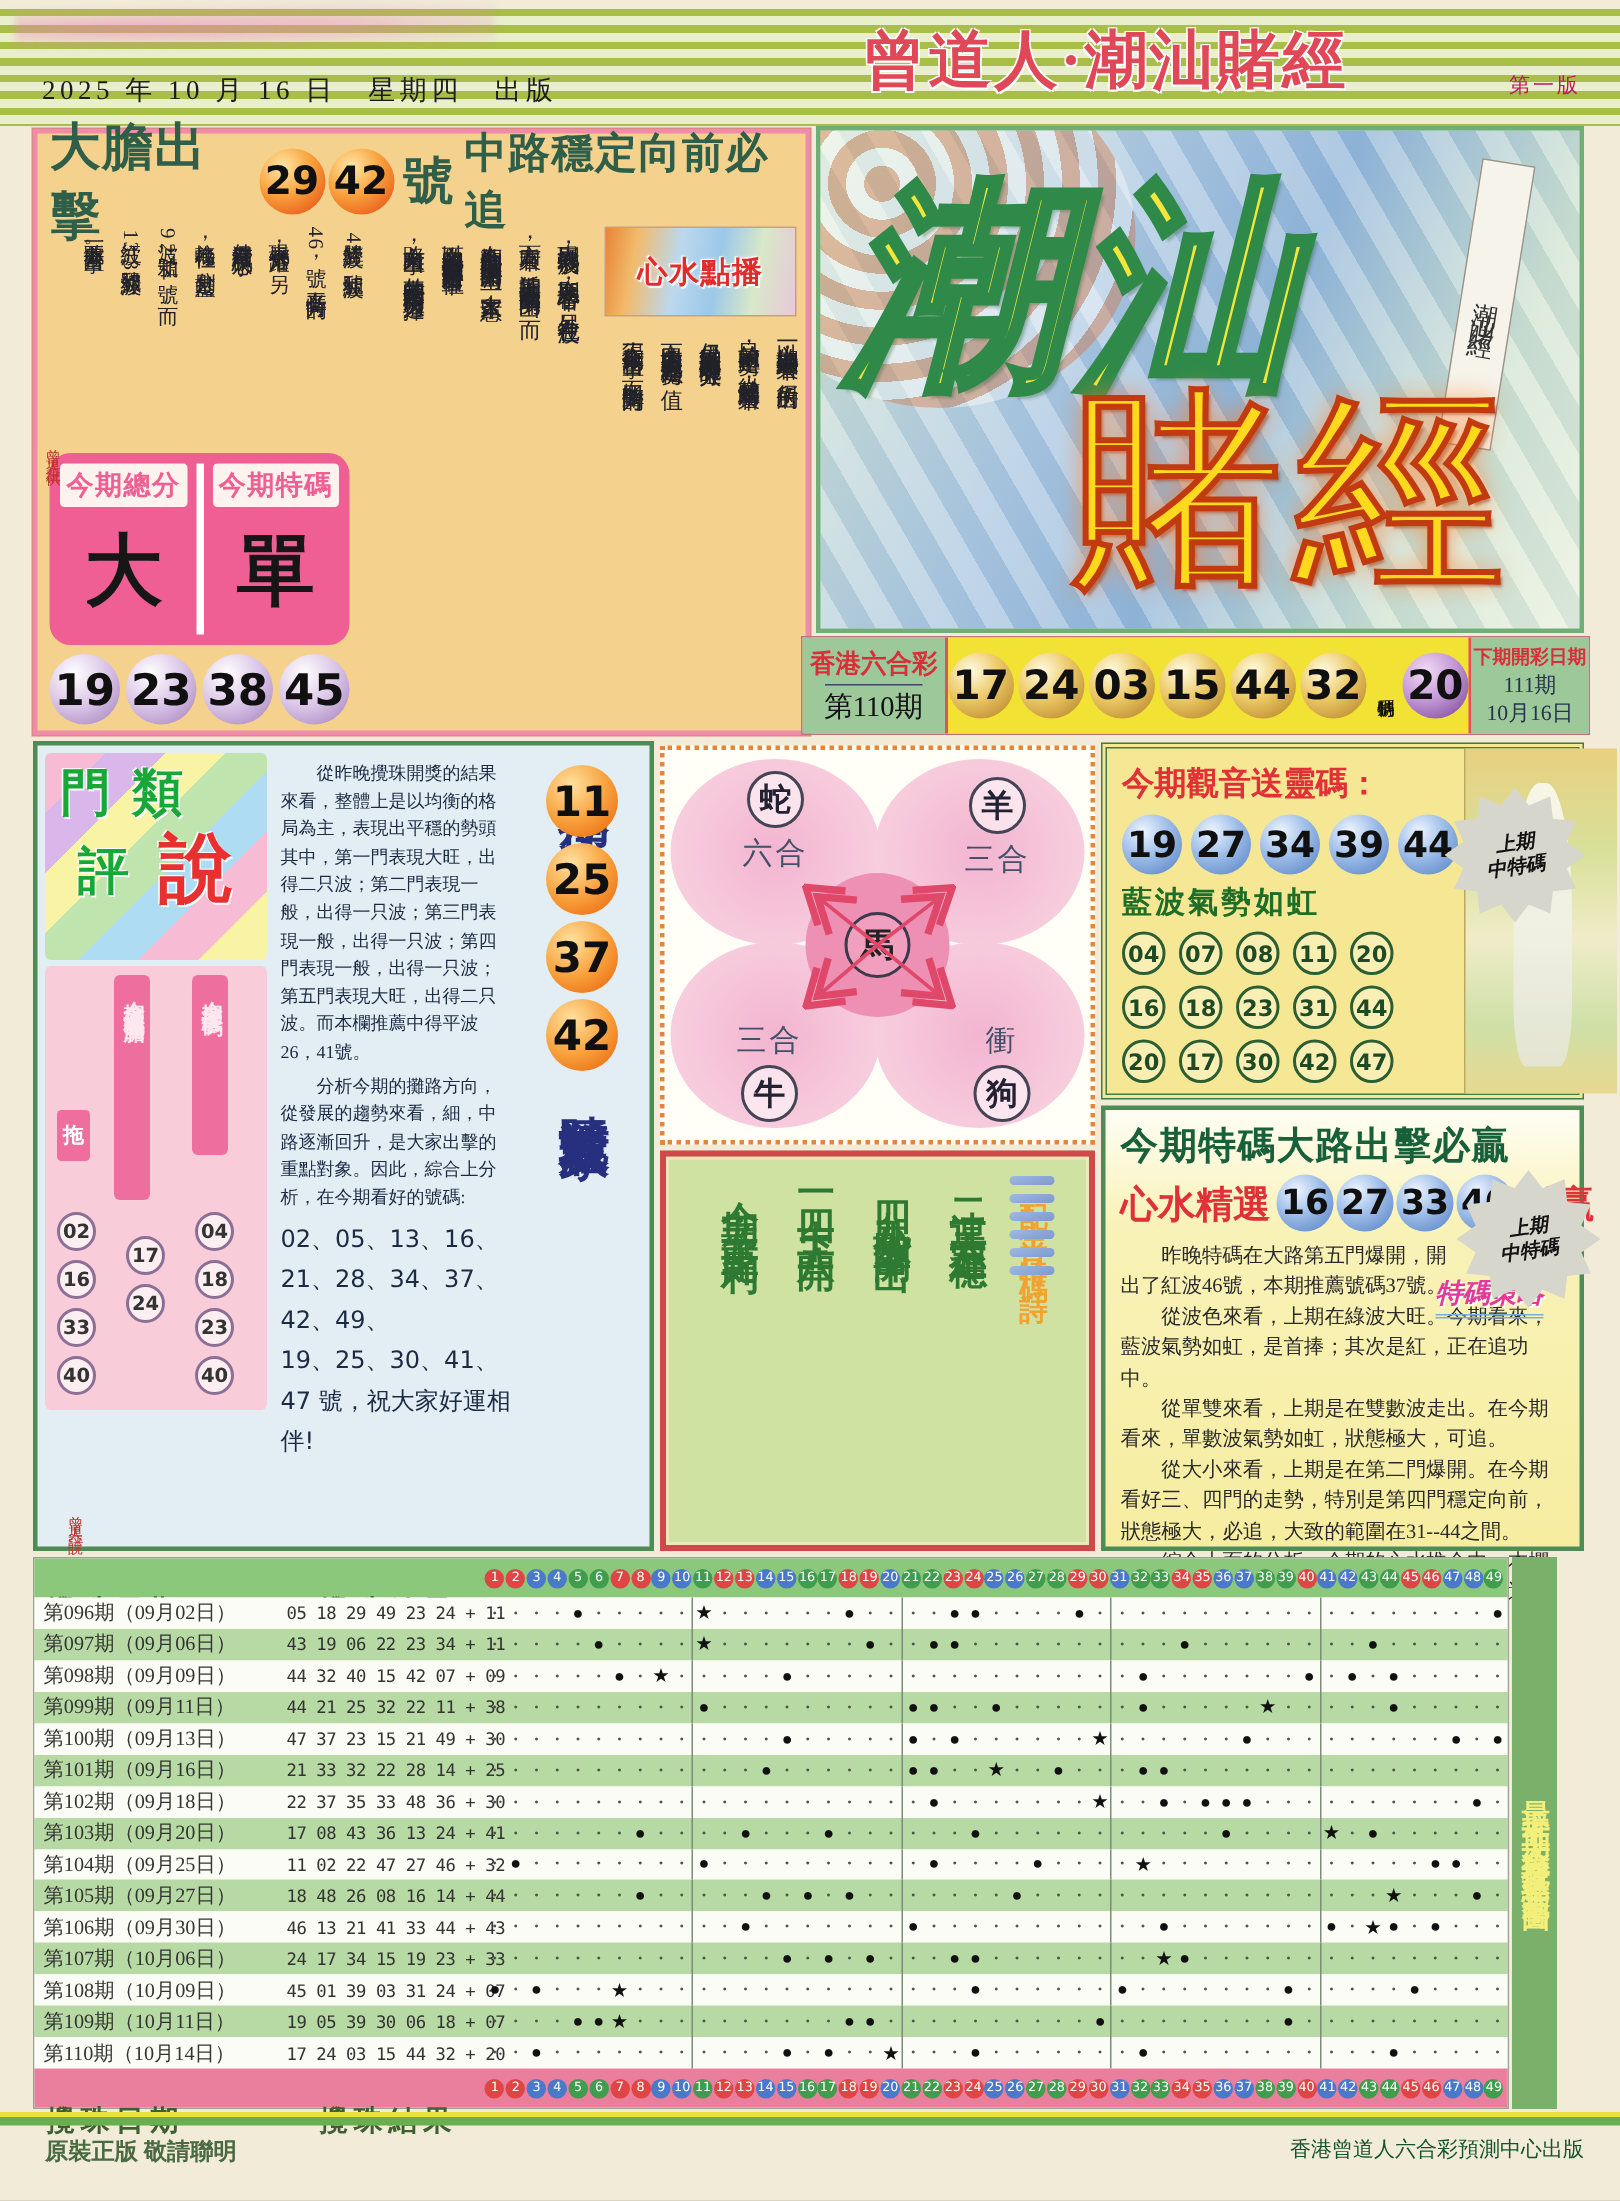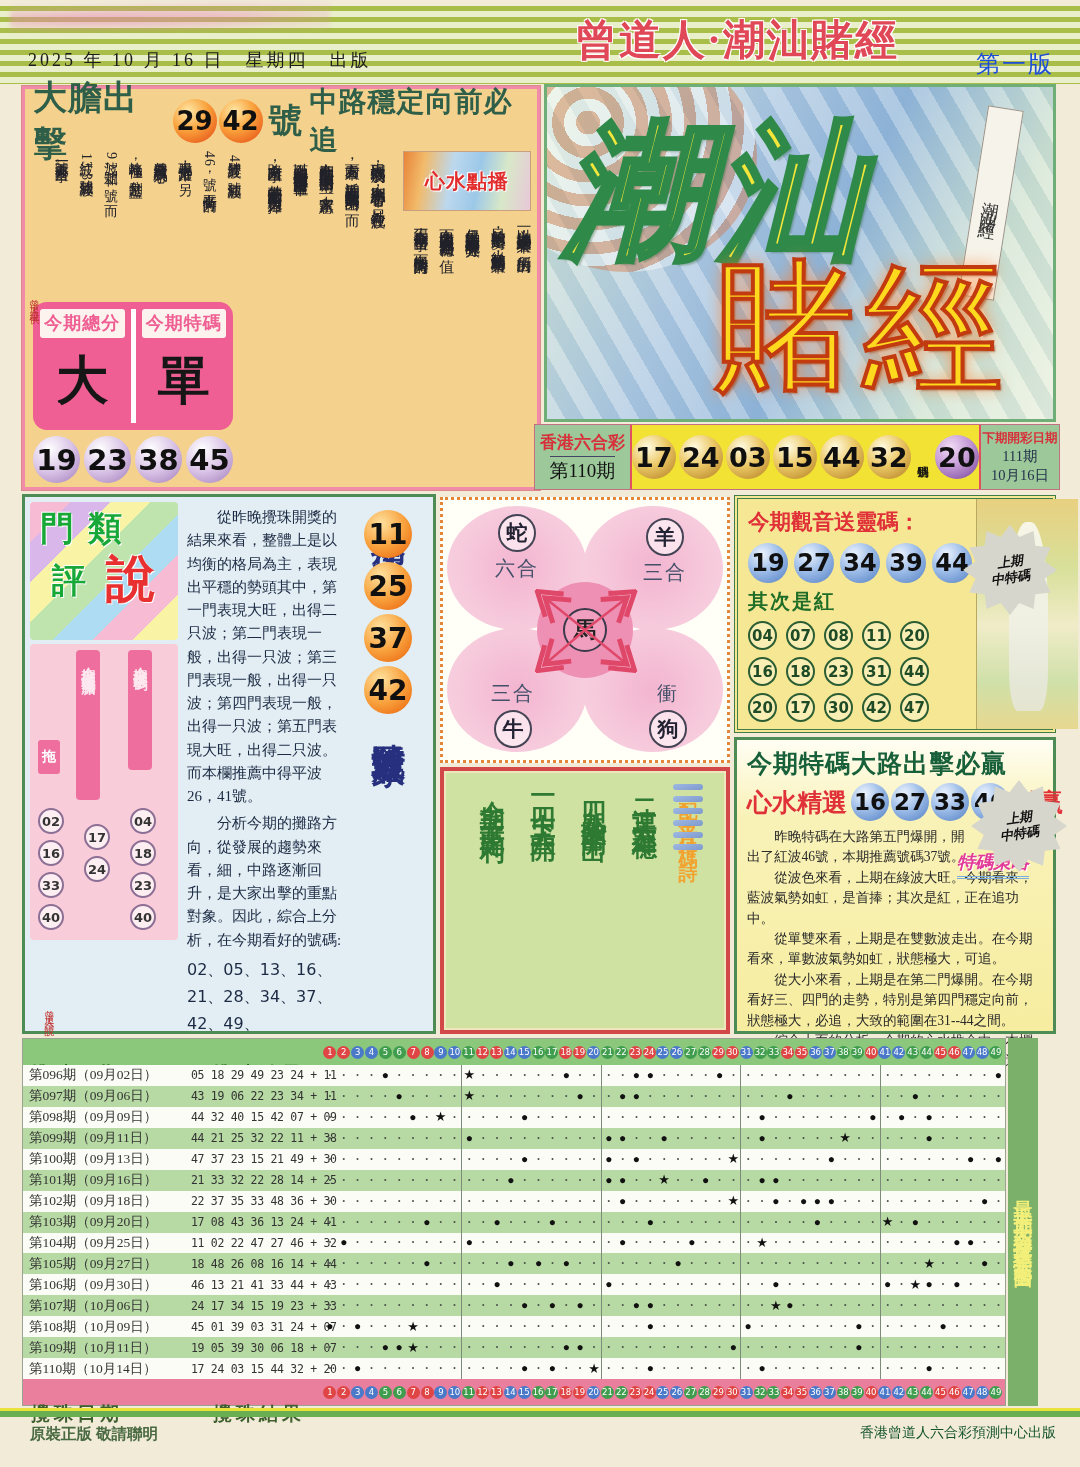--- a/index.html
+++ b/index.html
@@ -16,7 +16,7 @@
   .masthead-title { position:absolute; top:12px; left:575px; font-size:42px; font-weight:900; color:#e04858;
     letter-spacing:2px; text-shadow:1px 1px 0 #fff,-1px -1px 0 #fff,1px -1px 0 #fff,-1px 1px 0 #fff; }
   .date-line { position:absolute; top:48px; left:28px; font-size:18px; color:#1c1c1c; letter-spacing:3px; }
-  .edition { position:absolute; top:48px; right:26px; font-size:24px; color:#1d4ed8; letter-spacing:2px; }
+  .edition { position:absolute; top:48px; right:26px; font-size:14px; color:#be185d; letter-spacing:2px; }
 
   
   .ball { border-radius:50%; display:inline-flex; align-items:center; justify-content:center;

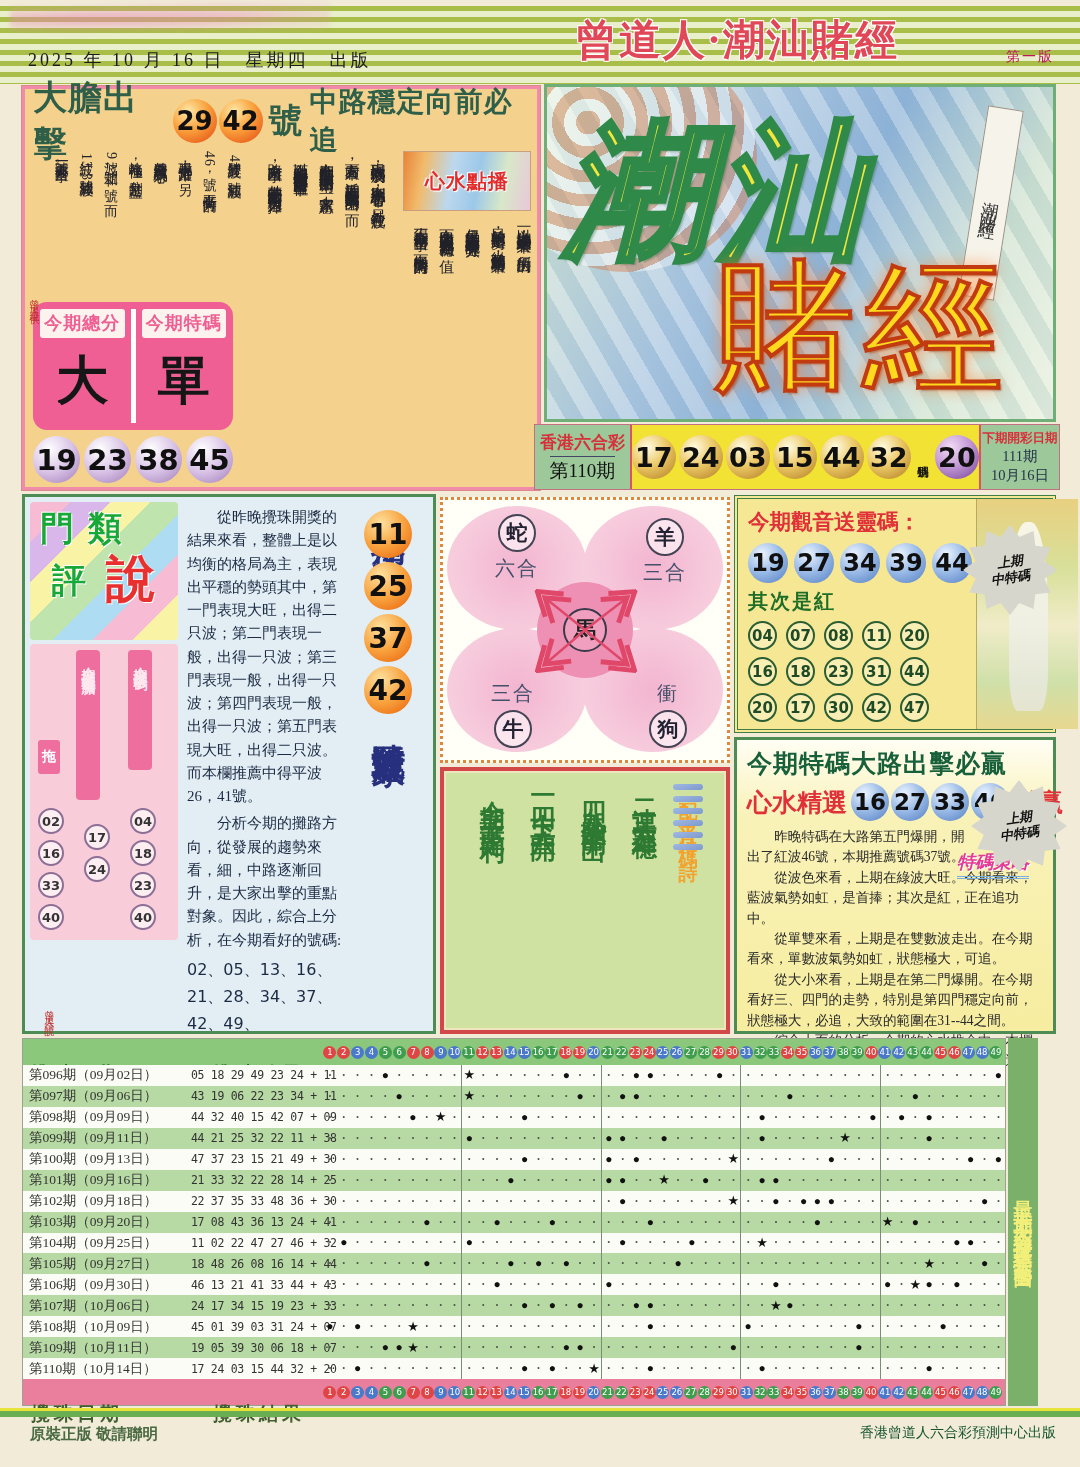--- a/index.html
+++ b/index.html
@@ -115,7 +115,7 @@
     font-family:"DejaVu Sans",sans-serif; }
   .ml-byline { position:absolute; left:12px; bottom:4px; writing-mode:vertical-rl; color:#c03030; font-size:10px; letter-spacing:4px; }
   .ml-mid { flex:1; padding:4px 6px 0 9px; }
-  .ml-para { font-size:15px; line-height:1.55; color:#1c2a44; text-indent:2em; margin-bottom:4px; }
+  .ml-para { font-size:12px; line-height:1.55; color:#1c2a44; text-indent:2em; margin-bottom:4px; }
   .ml-nums { font-size:16px; color:#1c2a44; line-height:1.7; font-family:"DejaVu Sans",sans-serif; font-weight:normal; }
   .ml-right { width:80px; flex:none; display:flex; flex-direction:column; align-items:center; }
   .ml-vert { writing-mode:vertical-rl; font-size:34px; font-weight:900; color:#26307e; letter-spacing:2px; line-height:1; }

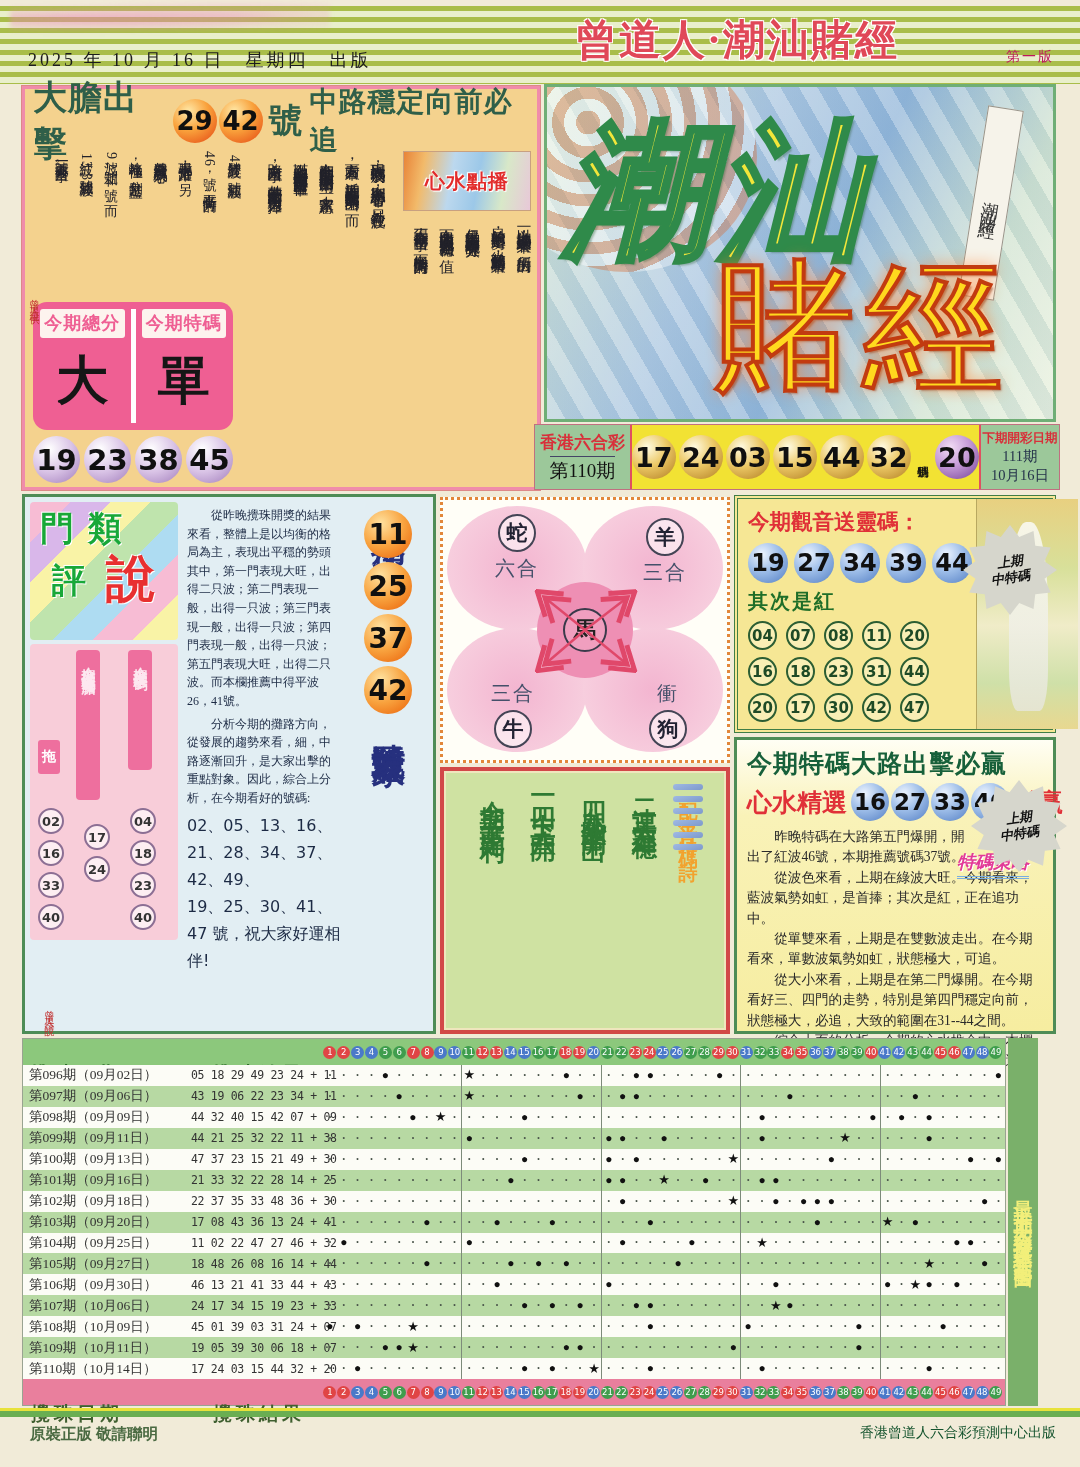--- a/index.html
+++ b/index.html
@@ -429,7 +429,7 @@
           <span class="ball blue gb">39</span>
           <span class="ball blue gb">44</span>
         </div>
-      <div class="gy-sub">其次是紅</div>
+      <div class="gy-sub">藍波氣勢如虹</div>
       <div class="gy-grid">
           <div class="gy-row">
             <span class="gy-circle">04</span>

